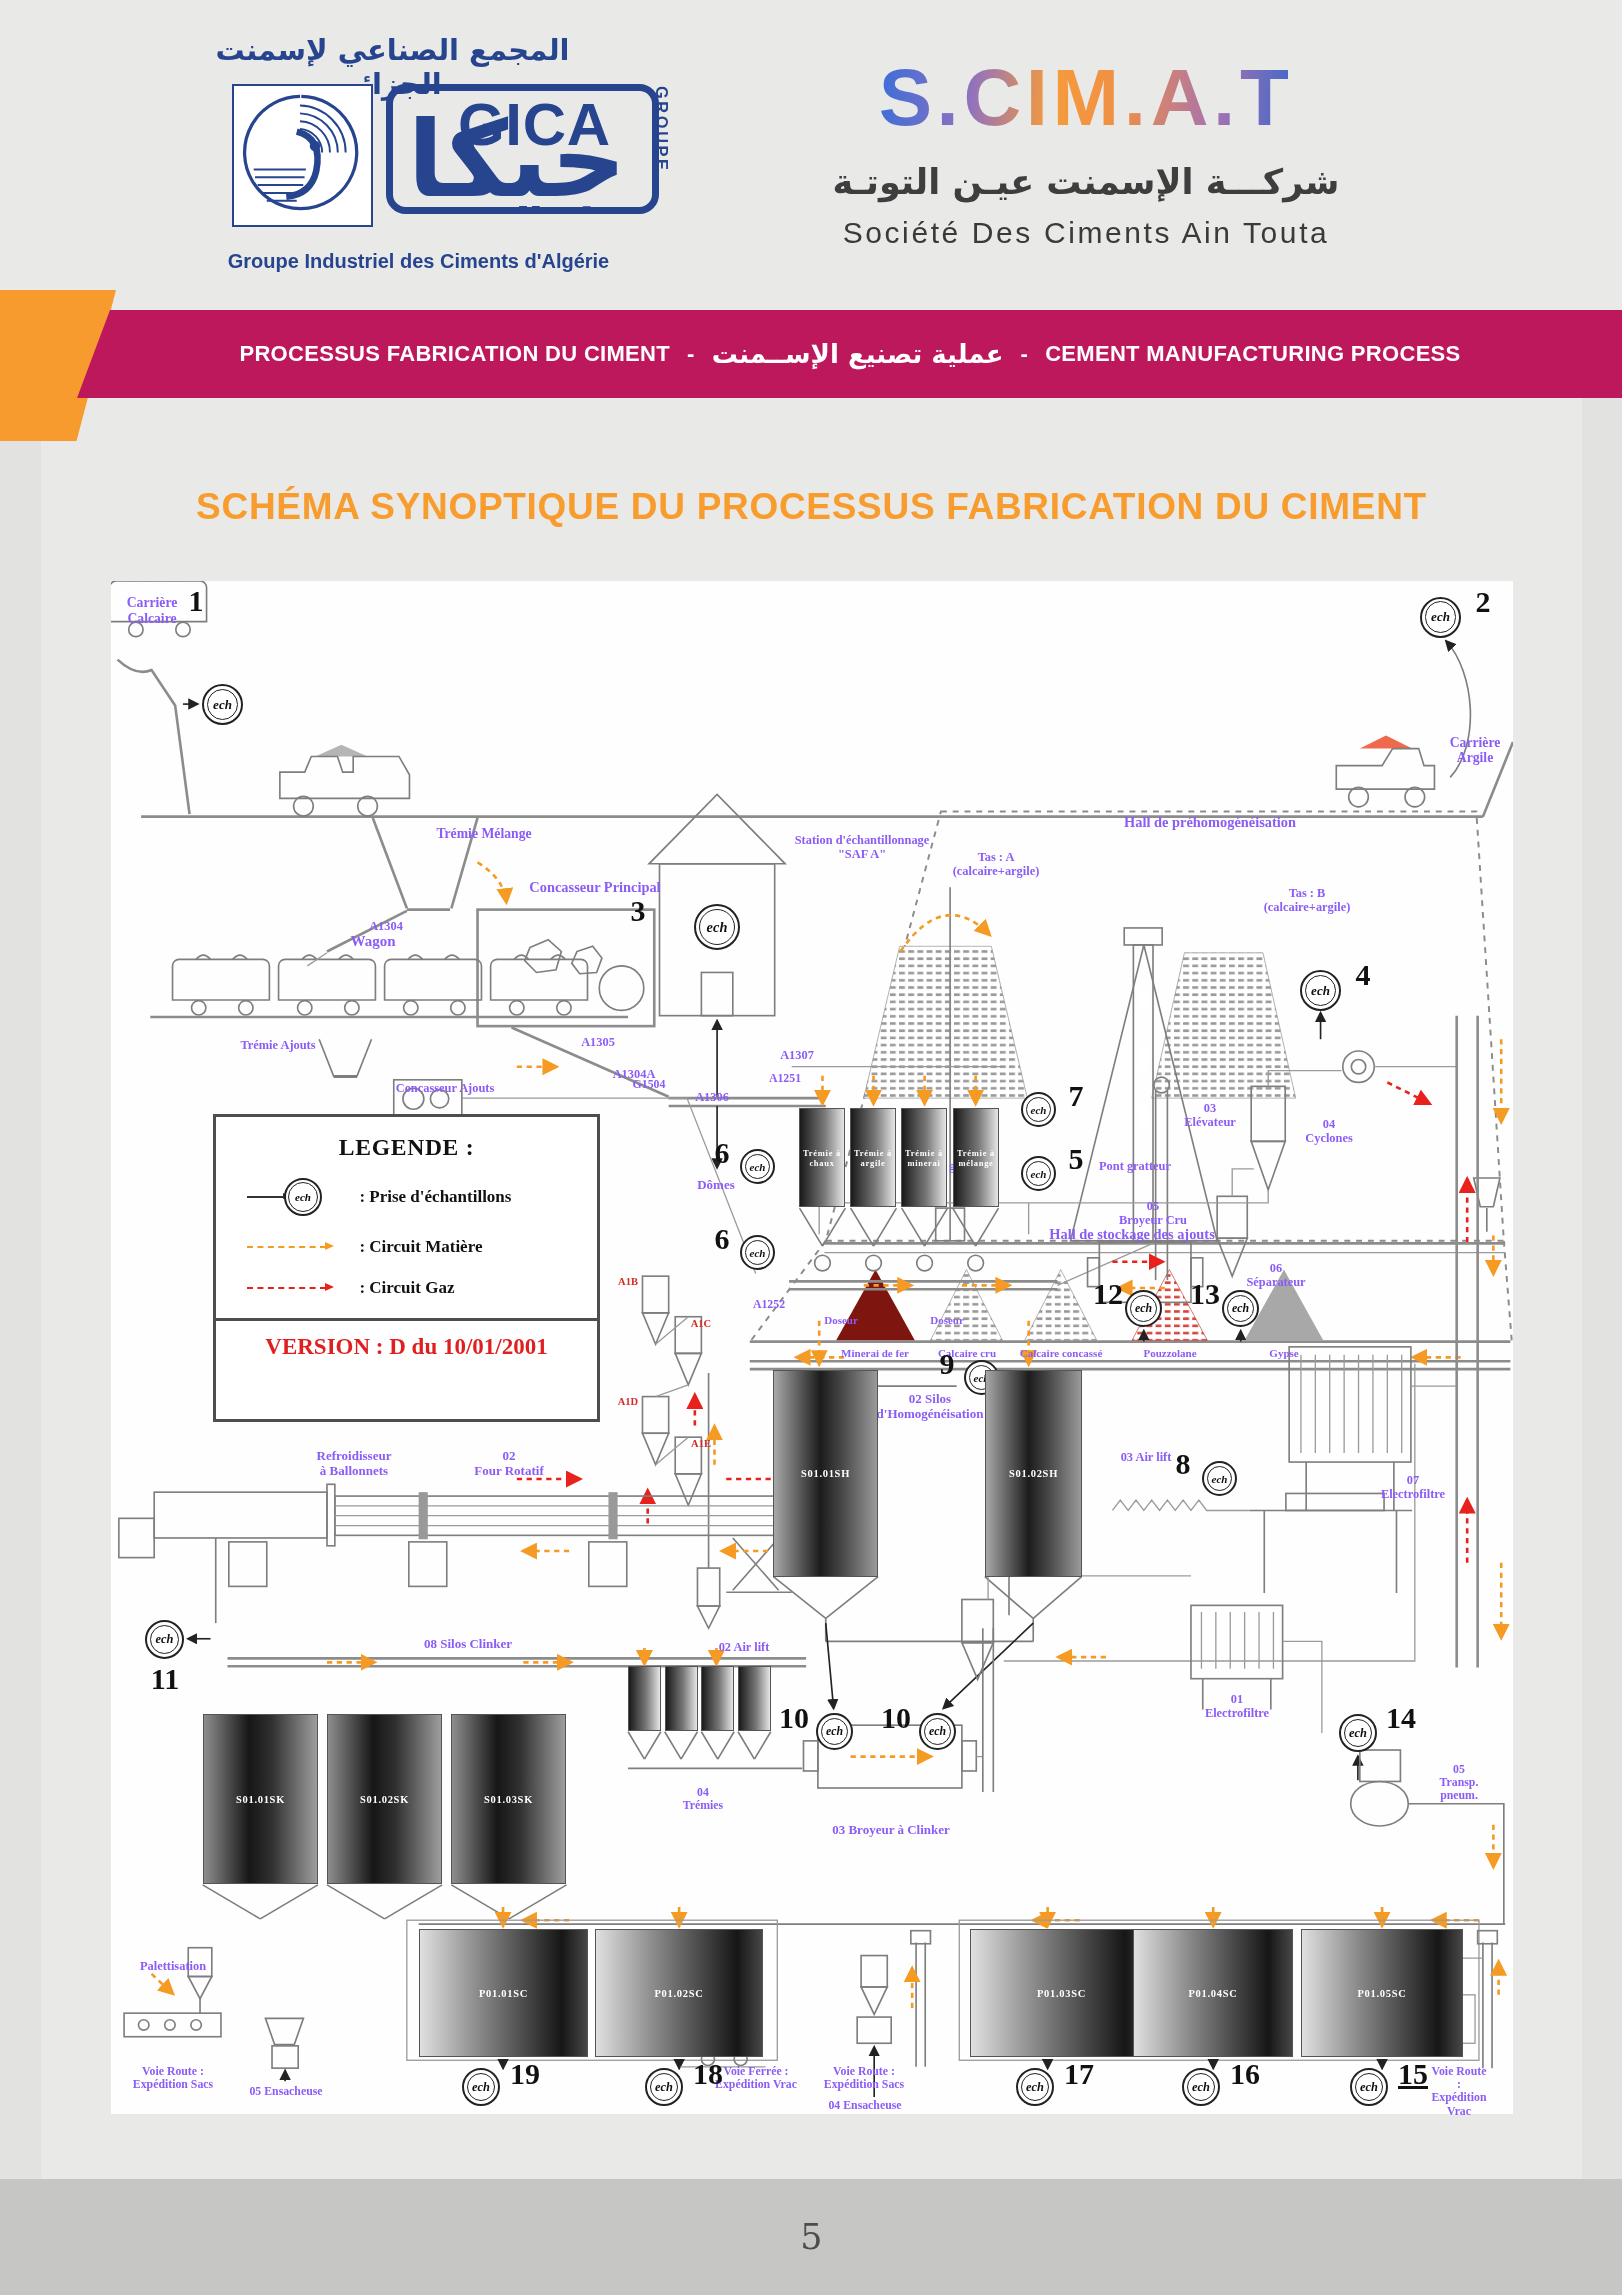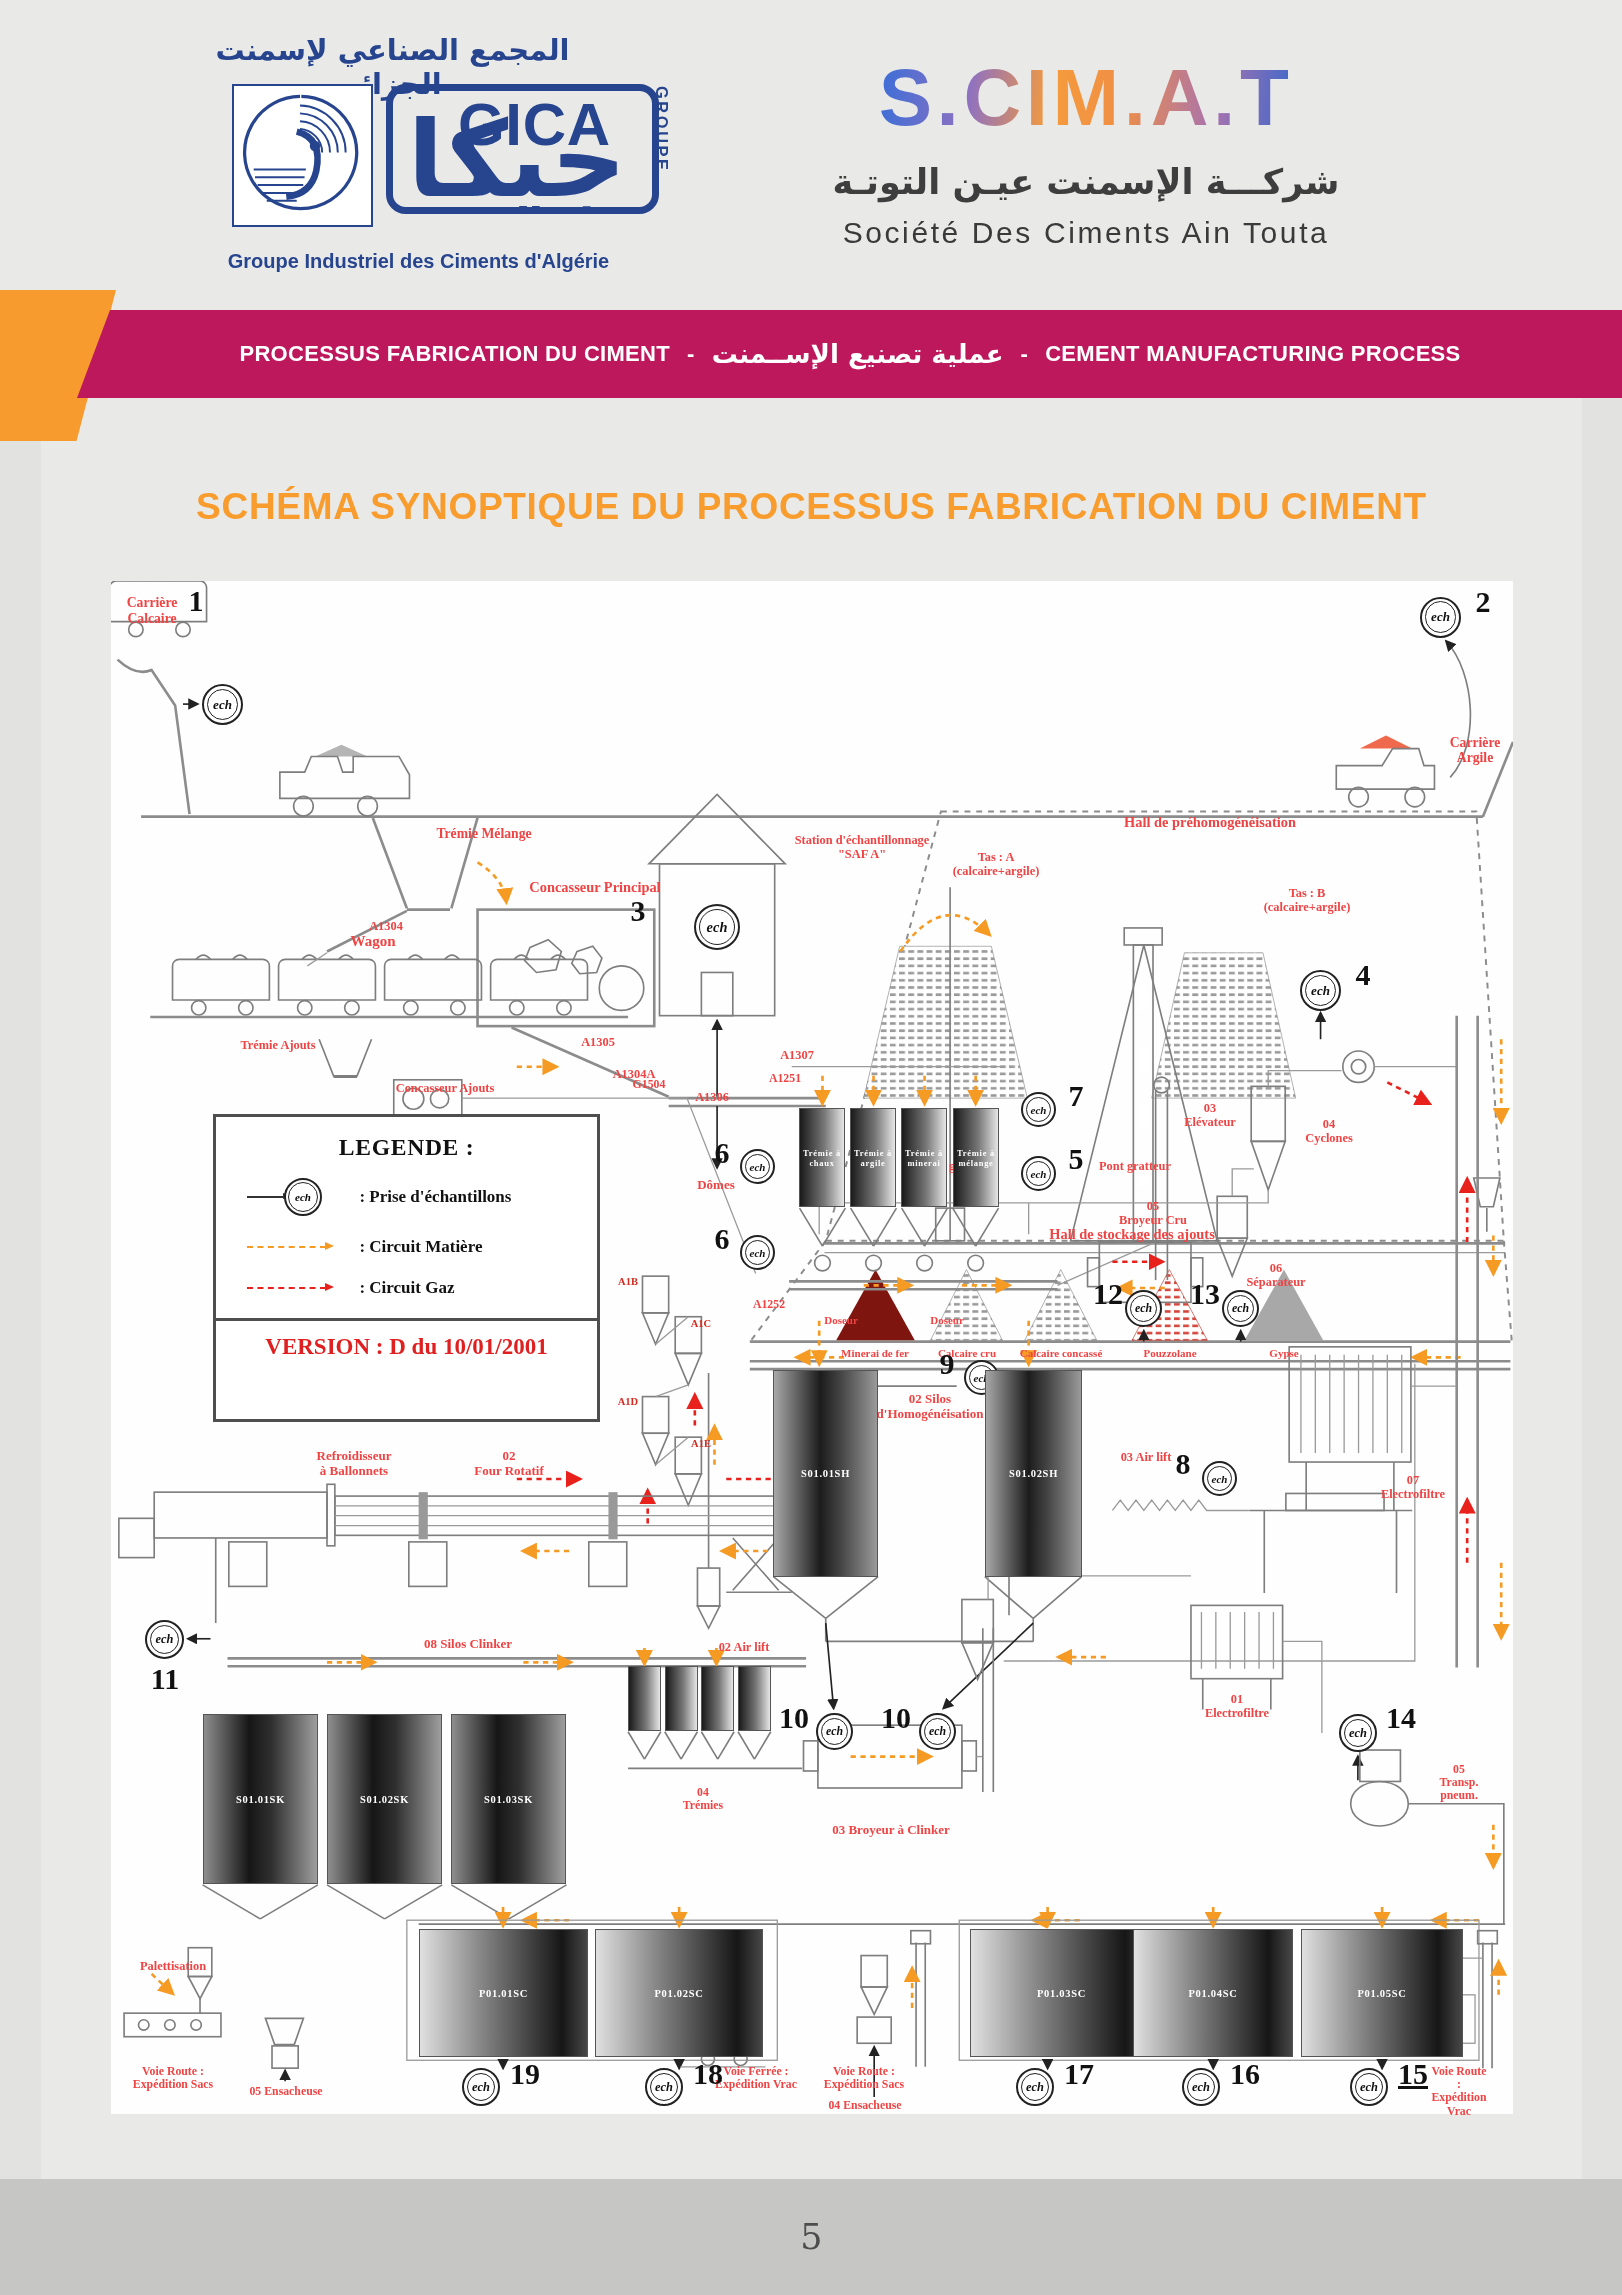--- a/index.html
+++ b/index.html
@@ -37,7 +37,7 @@
   #art{position:absolute;left:0;top:0;}
   #ov{position:absolute;left:0;top:0;width:100%;height:100%;}
   .dl{position:absolute;transform:translateX(-50%);text-align:center;white-space:pre-line;
-    font-family:"Liberation Serif",serif;font-weight:700;font-size:13px;color:#ef4444;line-height:1.12;}
+    font-family:"Liberation Serif",serif;font-weight:700;font-size:13px;color:#8b5cf6;line-height:1.12;}
   .ech{position:absolute;border:2px solid #222;border-radius:50%;background:#fff;display:flex;align-items:center;justify-content:center;box-sizing:border-box;}
   .ech:before{content:"";position:absolute;inset:2.6px;border:1.3px solid #222;border-radius:50%;}
   .ech span{font-family:"Liberation Serif",serif;font-style:italic;font-weight:700;color:#111;}

